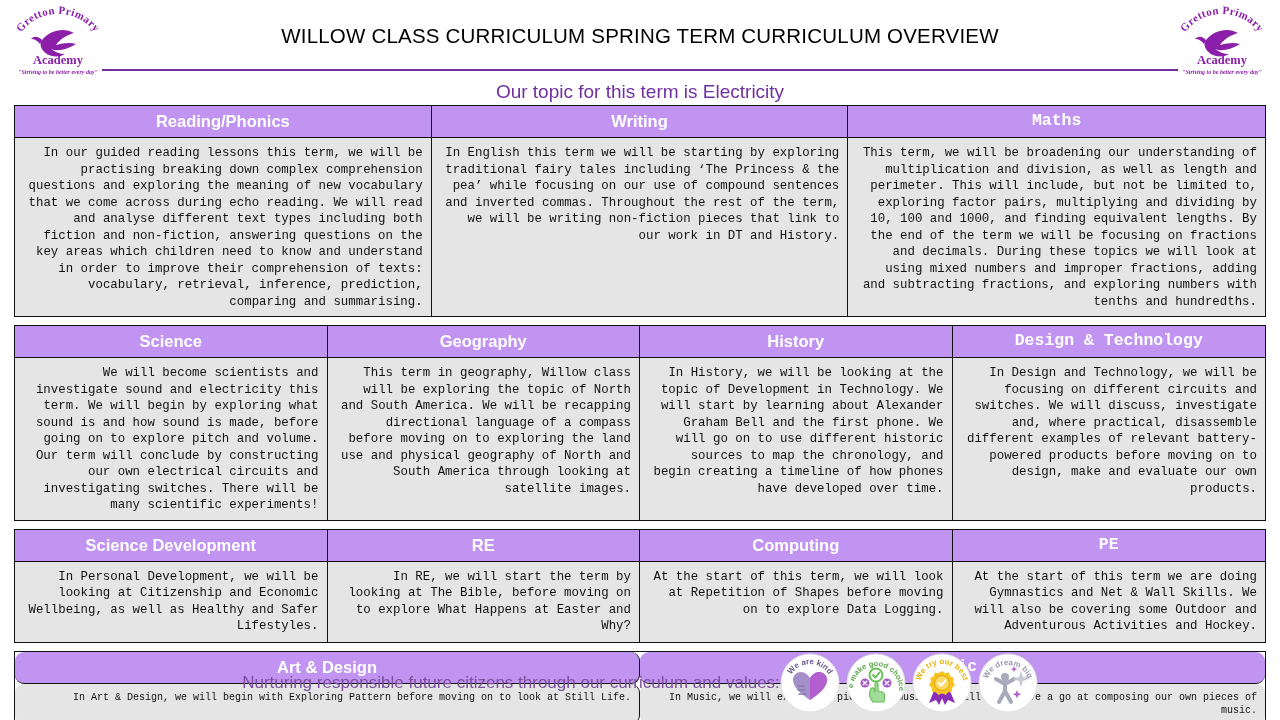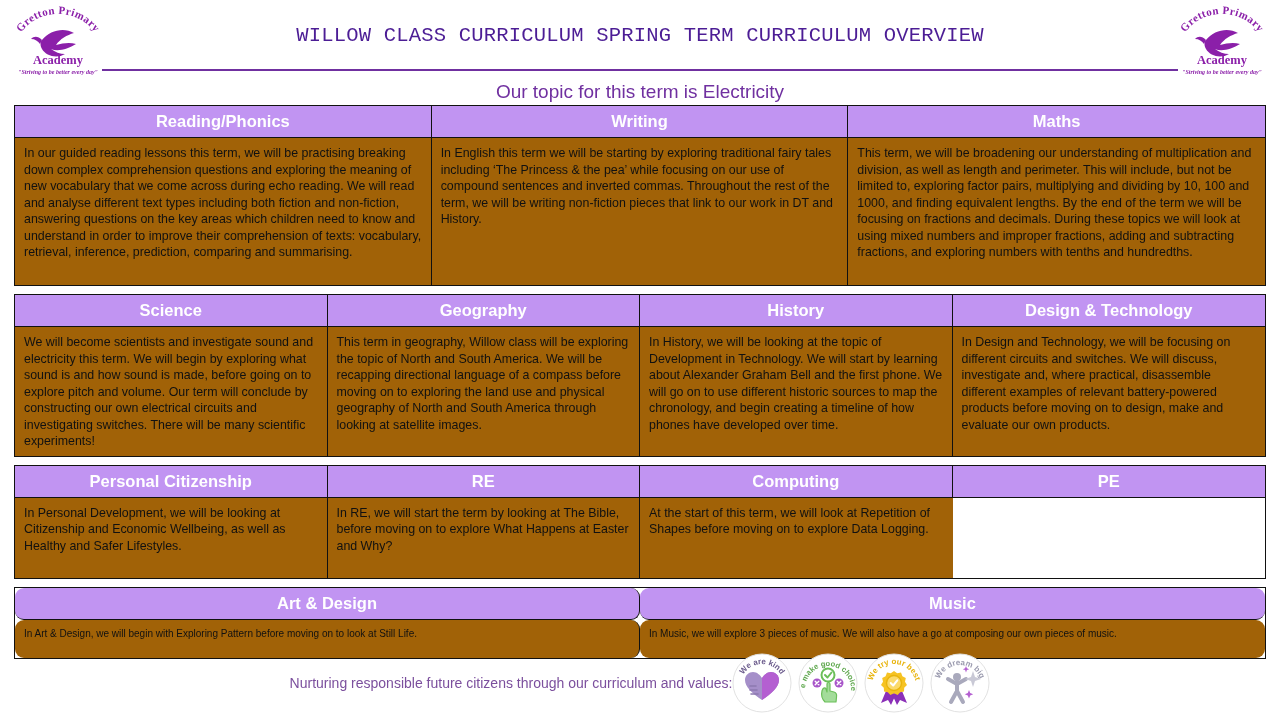--- a/index.html
+++ b/index.html
@@ -35,11 +35,10 @@
     right: 140px;
     top: 24px;
     text-align: center;
-    color: #4c1d95;
+    color: #000000;
     font-size: 20.5px;
     letter-spacing: 0.2px;
     white-space: nowrap;
-    font-family: Liberation Mono, monospace;
   }
   .title-rule {
     position: absolute;

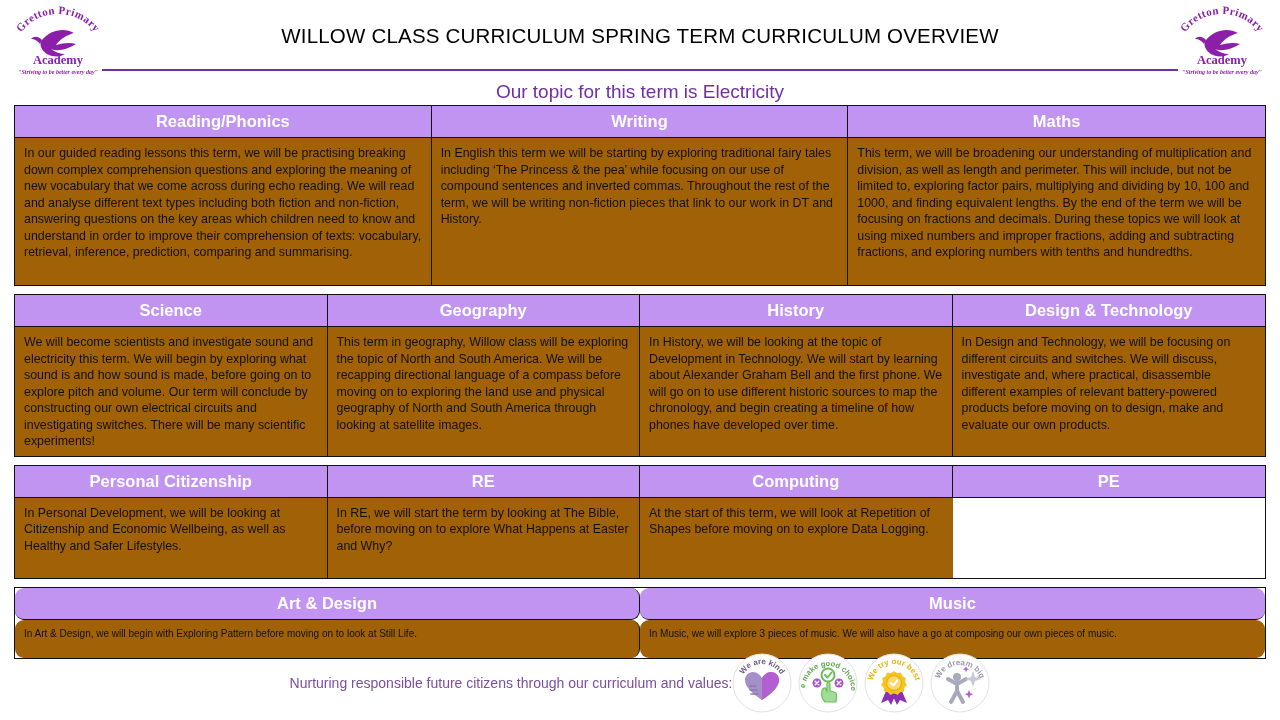--- a/index.html
+++ b/index.html
@@ -79,7 +79,7 @@
     border-bottom: 1px solid #111;
     line-height: 1.1;
   }
-  .hdr-cell:last-child { border-right: none; }
+  .hdr-cell:last-child { border-right: none; font-family: Liberation Mono, monospace; }
 
   .body-cell {
     background: #a16207;

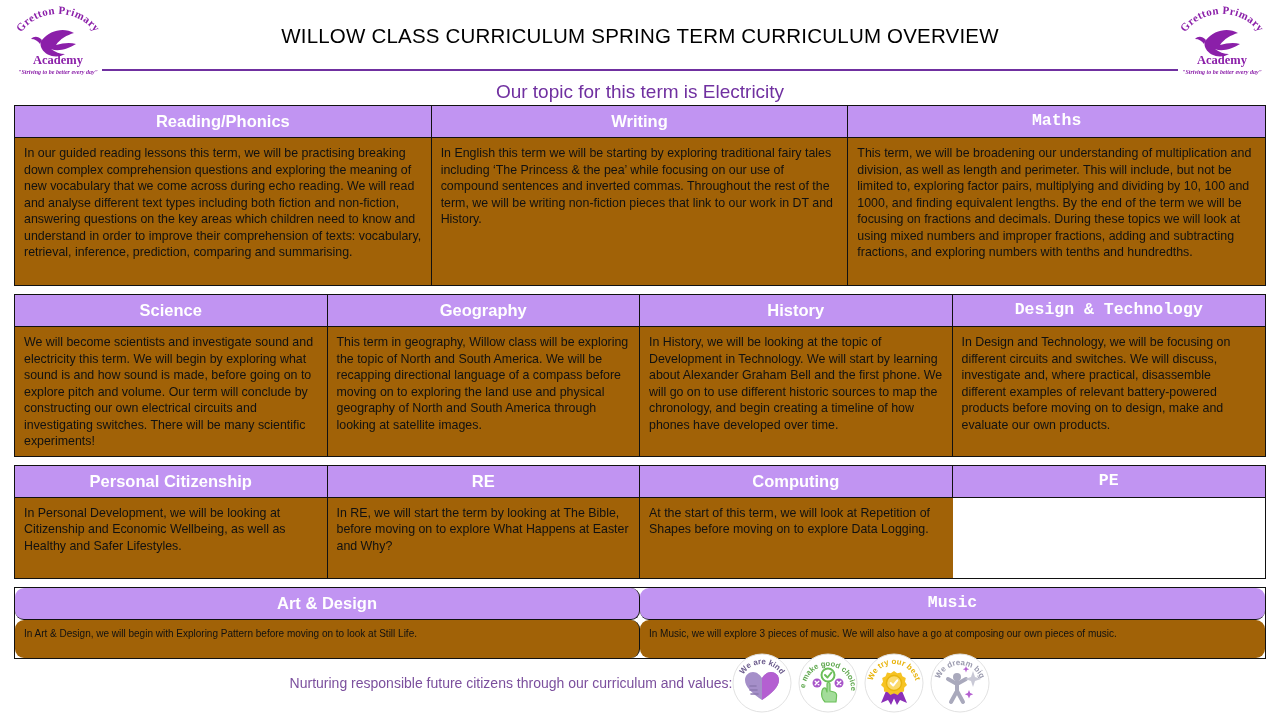--- a/index.html
+++ b/index.html
@@ -82,13 +82,14 @@
   .hdr-cell:last-child { border-right: none; font-family: Liberation Mono, monospace; }
 
   .body-cell {
-    background: #a16207;
+    background: #e5e5e5;
     color: #111;
     font-size: 12.4px;
     line-height: 1.33;
     padding: 7px 8px 6px 9px;
     border-right: 1px solid #111;
-    text-align: left;
+    text-align: right;
+    font-family: Liberation Mono, monospace;
   }
   .body-cell:last-child { border-right: none; }
 

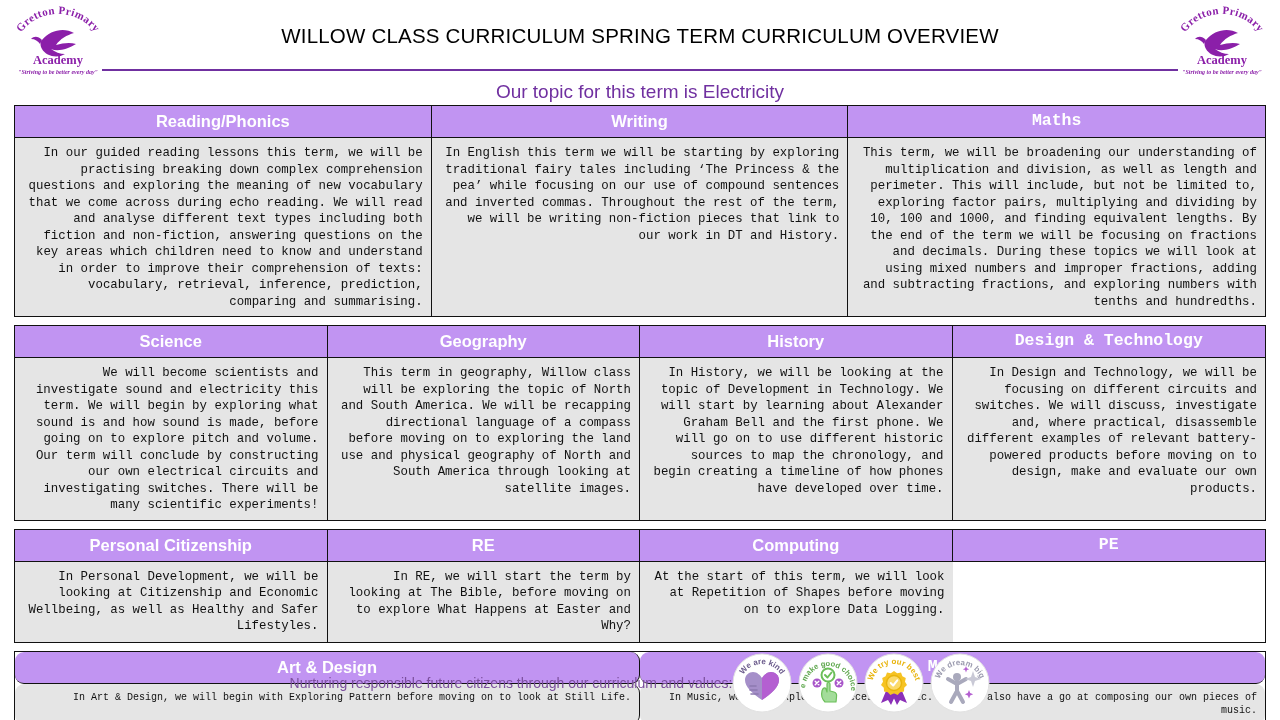--- a/index.html
+++ b/index.html
@@ -198,7 +198,7 @@
 
   <div class="grid-block block-wider">
     <div class="hdr-row c4">
-      <div class="hdr-cell">Personal Citizenship</div>
+      <div class="hdr-cell">Science Development</div>
       <div class="hdr-cell">RE</div>
       <div class="hdr-cell">Computing</div>
       <div class="hdr-cell">PE</div>

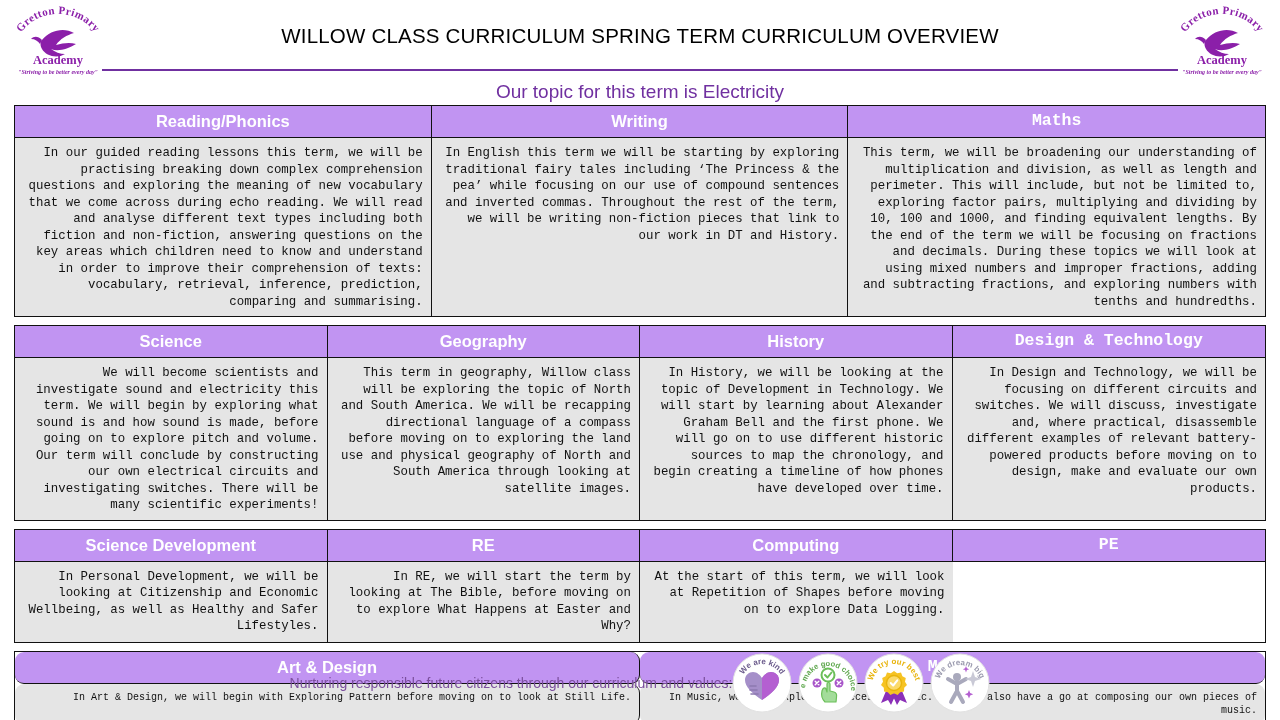--- a/index.html
+++ b/index.html
@@ -207,6 +207,7 @@
       <div class="body-cell">In Personal Development, we will be looking at Citizenship and Economic Wellbeing, as well as Healthy and Safer Lifestyles.</div>
       <div class="body-cell">In RE, we will start the term by looking at The Bible, before moving on to explore What Happens at Easter and Why?</div>
       <div class="body-cell">At the start of this term, we will look at Repetition of Shapes before moving on to explore Data Logging.</div>
+      <div class="body-cell">At the start of this term we are doing Gymnastics and Net &amp; Wall Skills. We will also be covering some Outdoor and Adventurous Activities and Hockey.</div>
     </div>
   </div>
 

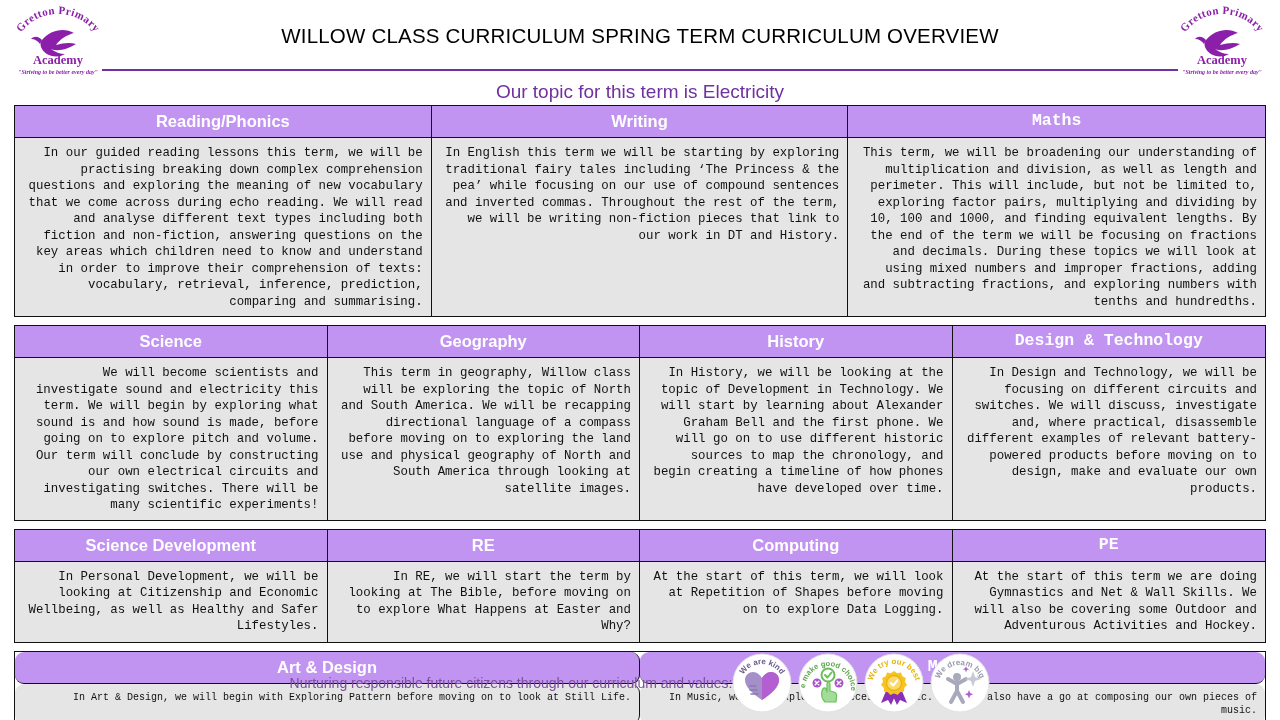--- a/index.html
+++ b/index.html
@@ -115,7 +115,7 @@
   }
   .footer-text {
     color: #7B4F9D;
-    font-size: 14px;
+    font-size: 17px;
     white-space: nowrap;
   }
   .badges { display: flex; align-items: center; gap: 6px; }

